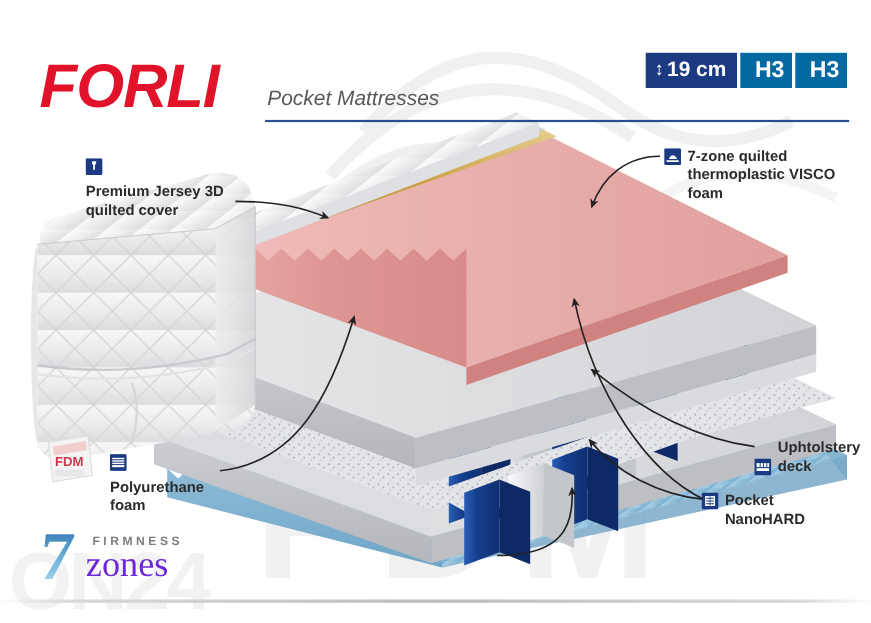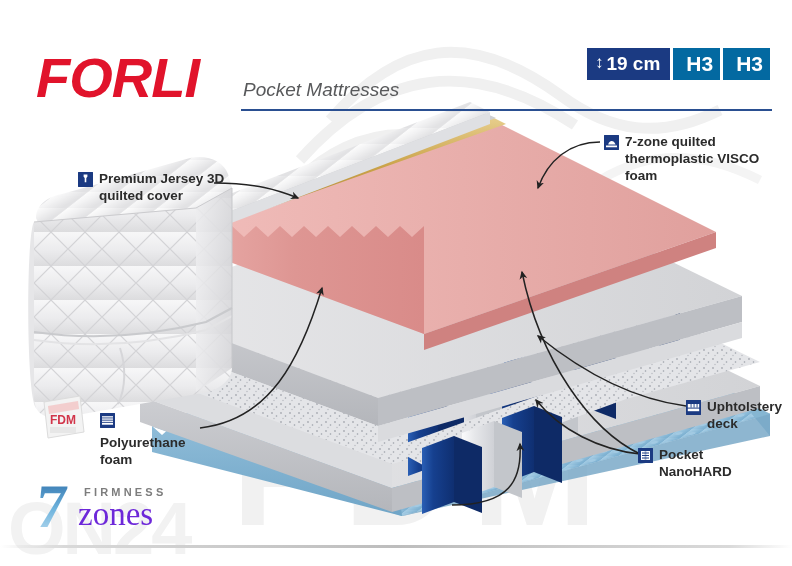--- a/index.html
+++ b/index.html
@@ -169,7 +169,7 @@
     white-space: pre-line;
   }
 
-  .c-cover      { left: 78px;  top: 170px; }
+  .c-cover      { left: 78px;  top: 142px; flex-direction: column; }
   .c-visco      { left: 604px; top: 133px; }
   .c-pu         { left: 100px; top: 411px; flex-direction: column; }
   .c-hr         { left: 300px; top: 481px; }

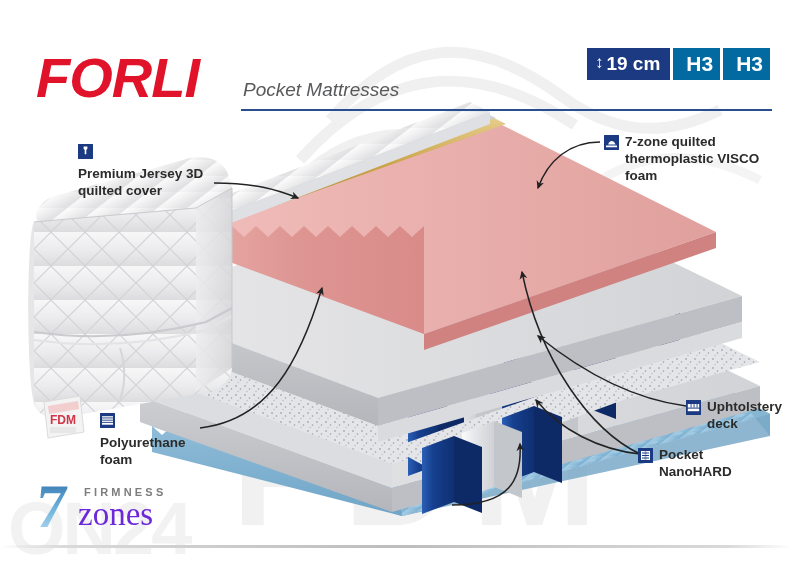--- a/index.html
+++ b/index.html
@@ -173,7 +173,7 @@
   .c-visco      { left: 604px; top: 133px; }
   .c-pu         { left: 100px; top: 411px; flex-direction: column; }
   .c-hr         { left: 300px; top: 481px; }
-  .c-deck       { left: 686px; top: 398px; }
+  .c-deck       { left: 686px; top: 398px; align-items: flex-end; }
   .c-pocket     { left: 638px; top: 446px; }
 
   

